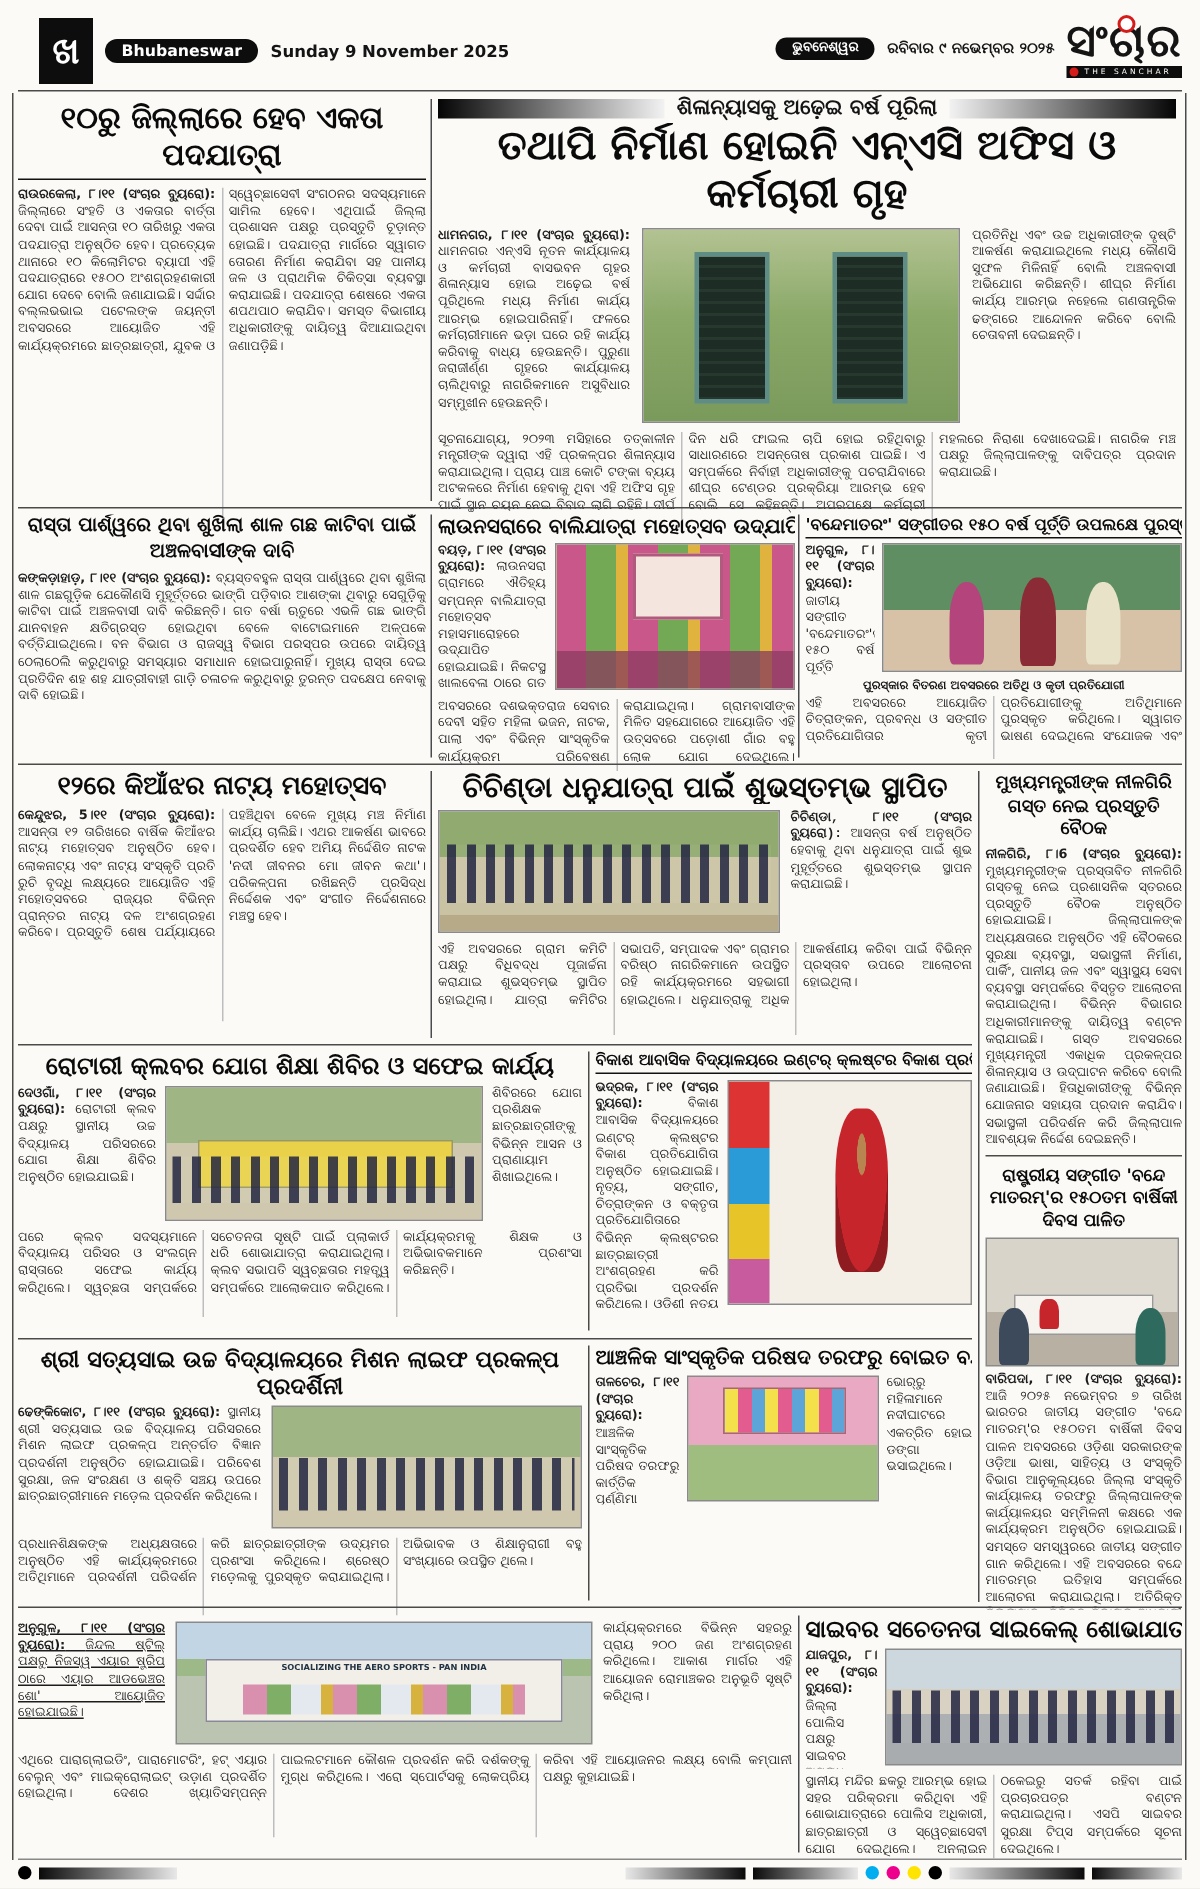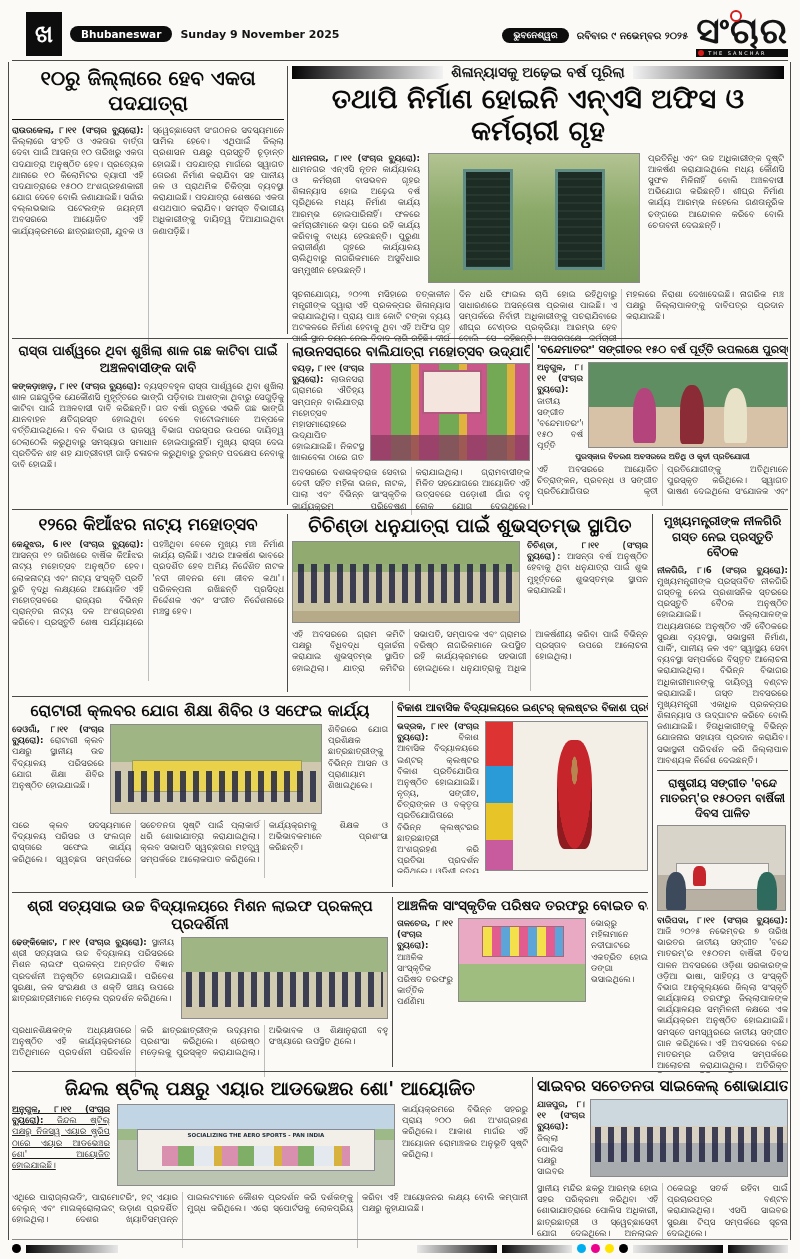--- a/index.html
+++ b/index.html
@@ -12,7 +12,7 @@
   .pill{background:#0d0d0d;color:#fff;border-radius:10px;padding:2px 11px;font-size:10.5px;font-weight:bold;line-height:1.2;}
   .endate{font-size:11px;font-weight:bold;}
   .oddate{font-size:10px;font-weight:bold;}
-  .logo{font-size:36px;font-weight:bold;letter-spacing:1px;line-height:0.95;position:relative;}
+  .logo{font-size:30px;font-weight:bold;letter-spacing:1px;line-height:0.95;position:relative;}
   .logodot{position:absolute;top:-4px;left:34px;width:8px;height:8px;border:2px solid #d61b1b;border-radius:50%;background:#fff;}
   .logosub{background:#0d0d0d;color:#fff;font-size:5px;letter-spacing:2px;padding:1px 4px 1px 12px;position:relative;margin-top:1px;}
   .logosub:before{content:"";position:absolute;left:2px;top:1px;width:6px;height:6px;background:#d61b1b;border-radius:50%;}

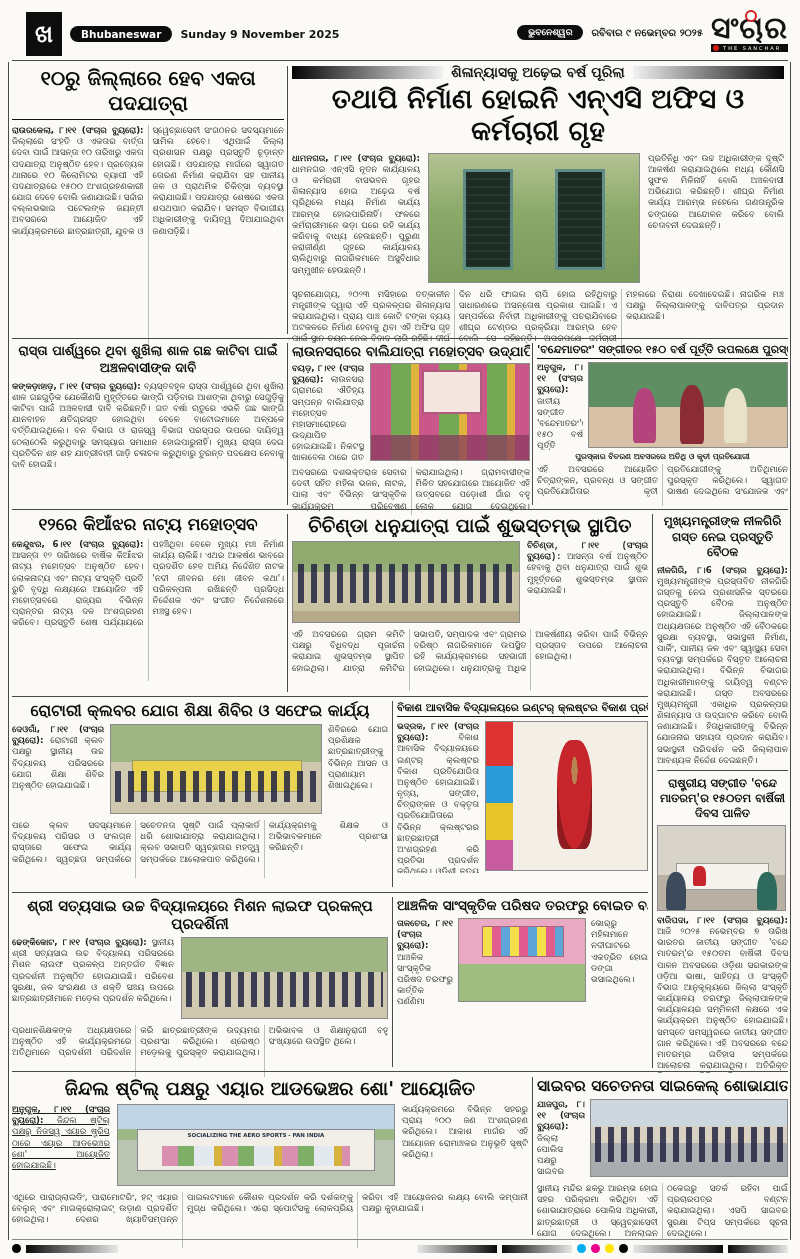--- a/index.html
+++ b/index.html
@@ -186,7 +186,7 @@
   <div class="abs" style="left:12px;top:514px;width:272px;height:178px;">
     <div class="hl" style="font-size:17px;">୧୨ରେ କିଆଁଝର ନାଟ୍ୟ ମହୋତ୍ସବ</div>
     <div class="bt cols2" style="height:142px;margin-top:5px;">
-      <span class="dl">କେନ୍ଦୁଝର, 6।୧୧ (ସଂଚାର ବ୍ୟୁରୋ):</span>
+      <span class="dl">କେନ୍ଦୁଝର, 5।୧୧ (ସଂଚାର ବ୍ୟୁରୋ):</span>
       <span>ଆସନ୍ତା ୧୨ ତାରିଖରେ ବାର୍ଷିକ କିଆଁଝର ନାଟ୍ୟ ମହୋତ୍ସବ ଅନୁଷ୍ଠିତ ହେବ। ଲୋକନାଟ୍ୟ ଏବଂ ନାଟ୍ୟ ସଂସ୍କୃତି ପ୍ରତି ରୁଚି ବୃଦ୍ଧି ଲକ୍ଷ୍ୟରେ ଆୟୋଜିତ ଏହି ମହୋତ୍ସବରେ ରାଜ୍ୟର ବିଭିନ୍ନ ପ୍ରାନ୍ତର ନାଟ୍ୟ ଦଳ ଅଂଶଗ୍ରହଣ କରିବେ। ପ୍ରସ୍ତୁତି ଶେଷ ପର୍ଯ୍ୟାୟରେ ପହଞ୍ଚିଥିବା ବେଳେ ମୁଖ୍ୟ ମଞ୍ଚ ନିର୍ମାଣ କାର୍ଯ୍ୟ ଚାଲିଛି। ଏଥର ଆକର୍ଷଣ ଭାବରେ ପ୍ରଦର୍ଶିତ ହେବ ଅମିୟ ନିର୍ଦ୍ଦେଶିତ ନାଟକ 'ନଦୀ ଜୀବନର ମୋ ଜୀବନ କଥା'। ପରିକଳ୍ପନା ରଖିଛନ୍ତି ପ୍ରସିଦ୍ଧ ନିର୍ଦ୍ଦେଶକ ଏବଂ ସଂଗୀତ ନିର୍ଦ୍ଦେଶନାରେ ମଞ୍ଚସ୍ଥ ହେବ।</span>
     </div>
   </div>

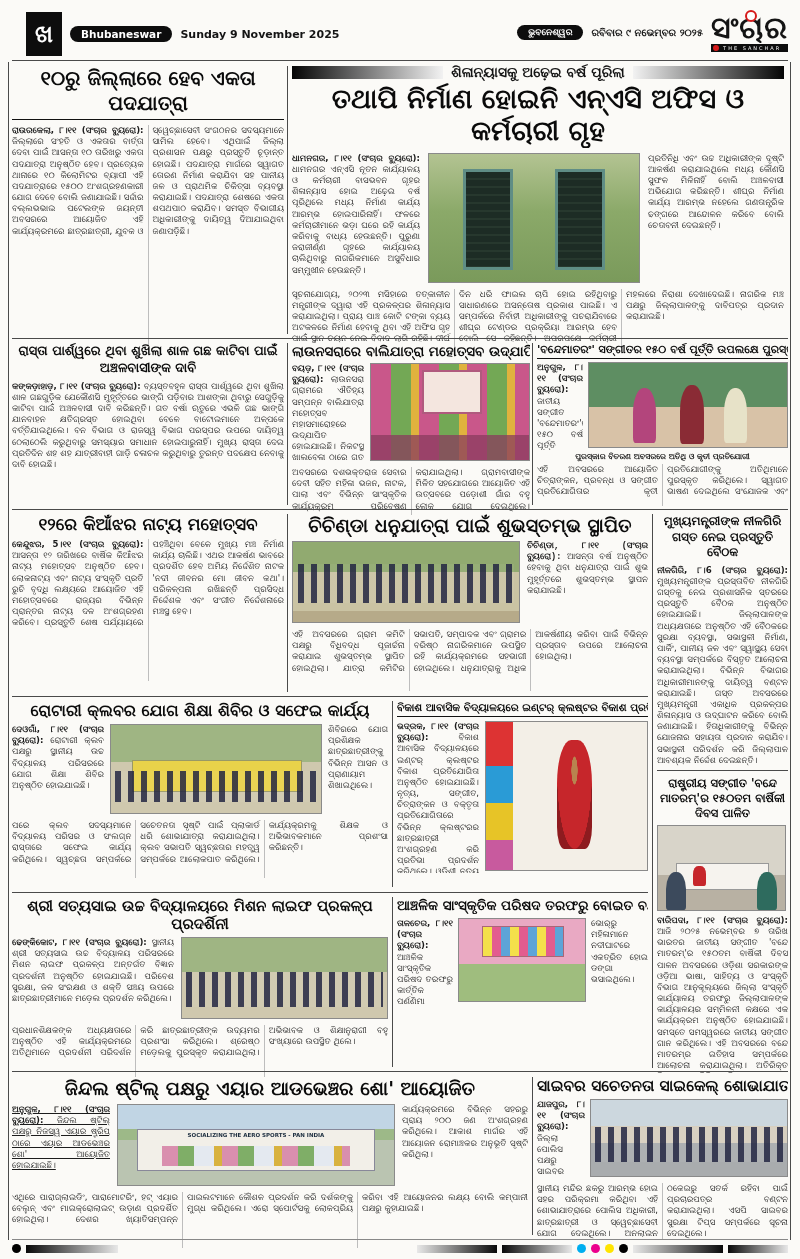--- a/index.html
+++ b/index.html
@@ -312,7 +312,6 @@
   <div class="abs hrule" style="left:12px;top:1071px;width:776px;"></div>
 
   <div class="abs" style="left:12px;top:1077px;width:516px;height:158px;">
-    <div class="hl" style="font-size:19px;">ଜିନ୍ଦଲ ଷ୍ଟିଲ୍ ପକ୍ଷରୁ ଏୟାର ଆଡଭେଞ୍ଚର ଶୋ' ଆୟୋଜିତ</div>
     <div style="display:flex;gap:7px;margin-top:4px;height:84px;">
       <div class="bt" style="width:98px;height:84px;text-decoration:underline;">
         <span class="dl">ଅନୁଗୁଳ, ୮।୧୧ (ସଂଚାର ବ୍ୟୁରୋ):</span>

